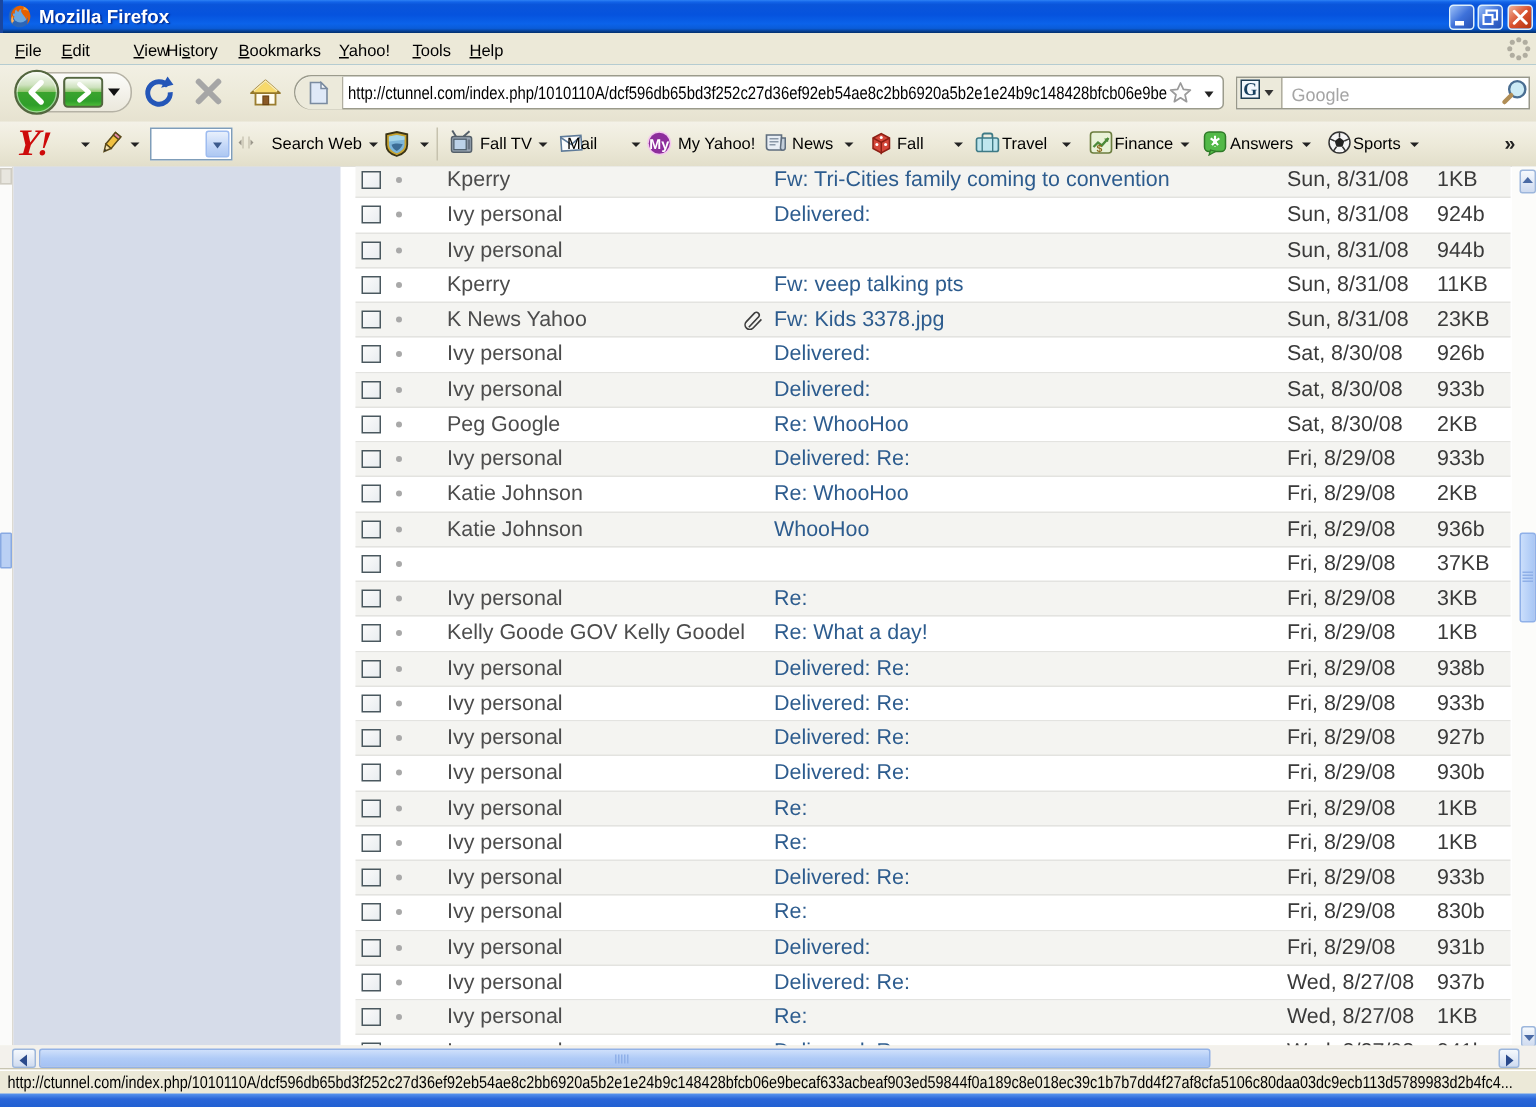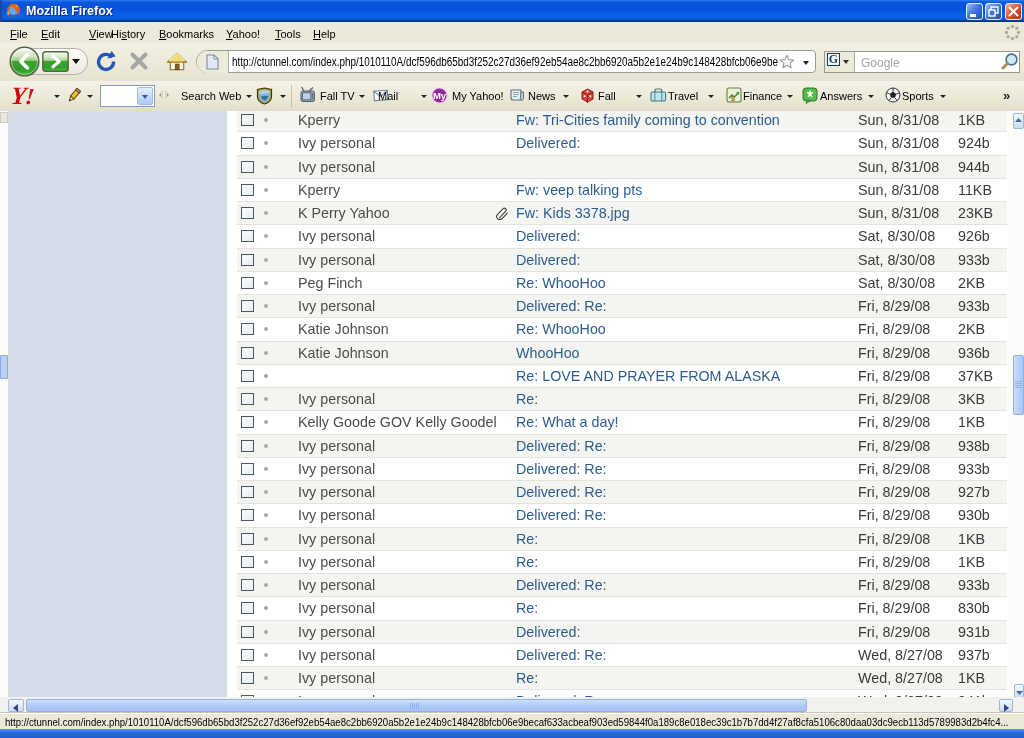--- a/index.html
+++ b/index.html
@@ -325,7 +325,7 @@
 <div class="row g" style="top:93.0px">
         <span class="cb"></span>
         <span class="dot"></span>
-        <span class="snd">K Perry Yahoo</span>
+        <span class="snd">K News Yahoo</span>
         <svg class="clip" viewBox="0 0 14 15">
           <path d="M4.2 13.2 L10.8 6.2 A1.9 1.9 0 0 0 8.1 3.6 L2.6 9.4 A3.1 3.1 0 0 0 7.1 13.7 L12.6 7.9" fill="none" stroke="#3d3d3d" stroke-width="1.1"></path>
         </svg>

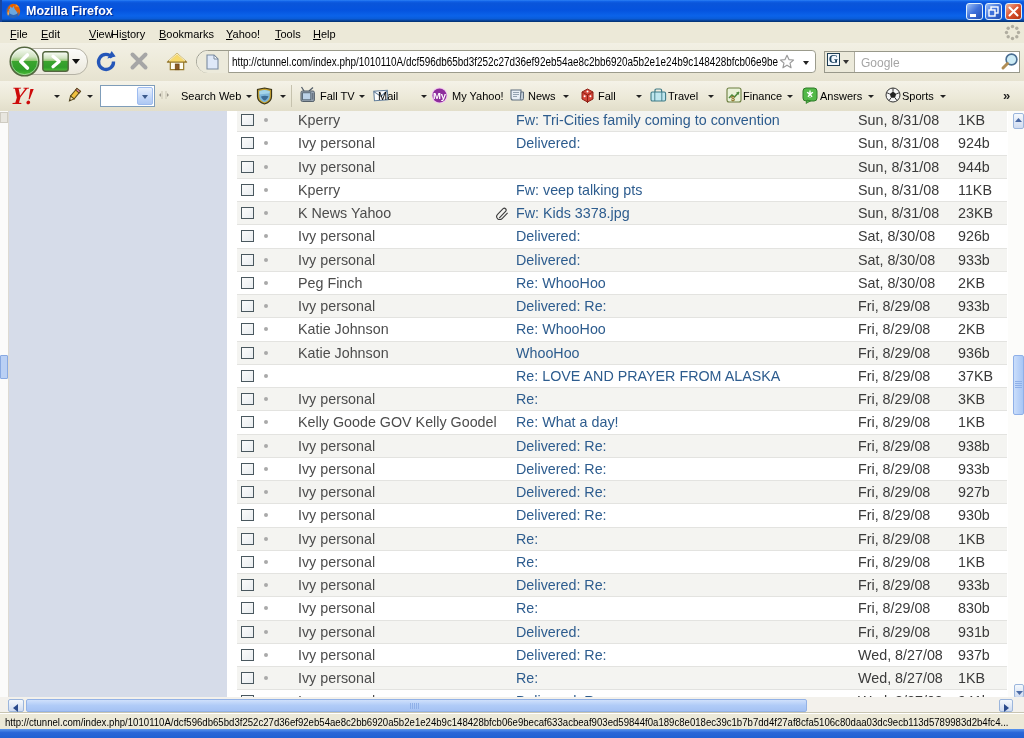--- a/index.html
+++ b/index.html
@@ -352,7 +352,7 @@
 <div class="row" style="top:162.75px">
         <span class="cb"></span>
         <span class="dot"></span>
-        <span class="snd">Peg Finch</span>
+        <span class="snd">Peg Google</span>
         <span class="sbj">Re: WhooHoo</span>
         <span class="dt">Sat, 8/30/08</span>
         <span class="sz">2KB</span>

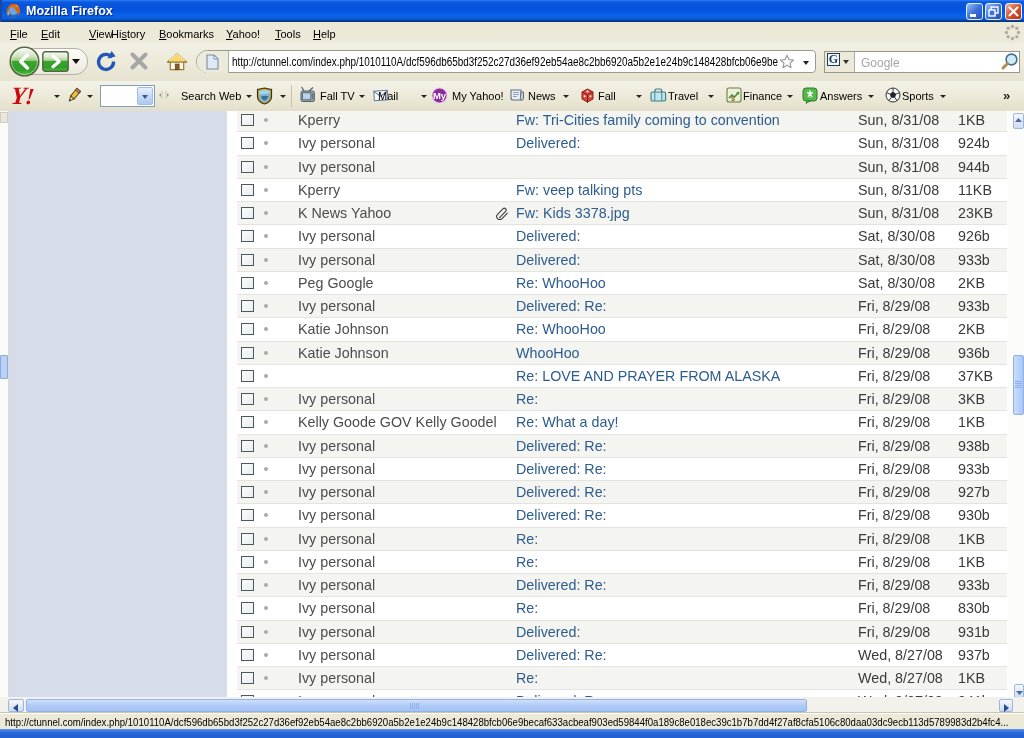--- a/index.html
+++ b/index.html
@@ -384,7 +384,6 @@
 <div class="row" style="top:255.75px">
         <span class="cb"></span>
         <span class="dot"></span>
-        <span class="sbj">Re: LOVE AND PRAYER FROM ALASKA</span>
         <span class="dt">Fri, 8/29/08</span>
         <span class="sz">37KB</span>
       </div>

